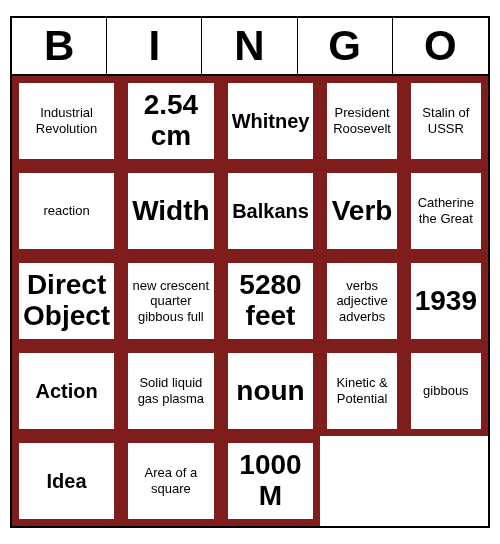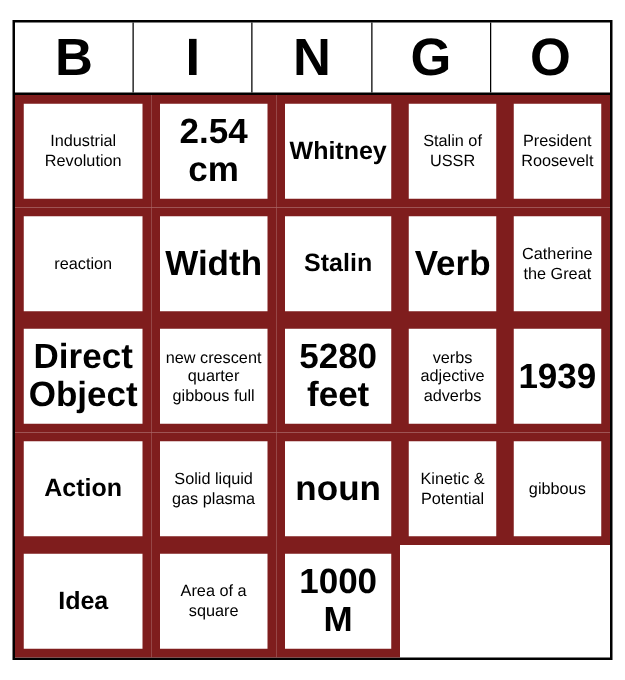--- a/index.html
+++ b/index.html
@@ -76,8 +76,8 @@
   <div class="bingo-cell">Industrial Revolution</div>
       <div class="bingo-cell large">2.54 cm</div>
       <div class="bingo-cell medium">Whitney</div>
+      <div class="bingo-cell">President Roosevelt</div>
       <div class="bingo-cell">Stalin of USSR</div>
-      <div class="bingo-cell">President Roosevelt</div>
       <div class="bingo-cell">reaction</div>
       <div class="bingo-cell large">Width</div>
       <div class="bingo-cell medium">Stalin</div>

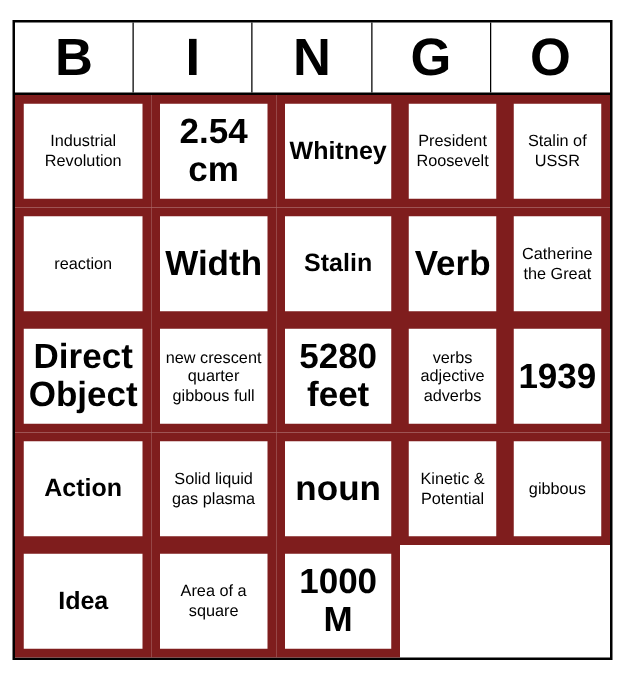--- a/index.html
+++ b/index.html
@@ -80,7 +80,7 @@
       <div class="bingo-cell">Stalin of USSR</div>
       <div class="bingo-cell">reaction</div>
       <div class="bingo-cell large">Width</div>
-      <div class="bingo-cell medium">Stalin</div>
+      <div class="bingo-cell medium">Balkans</div>
       <div class="bingo-cell large">Verb</div>
       <div class="bingo-cell">Catherine the Great</div>
       <div class="bingo-cell large">Direct Object</div>

